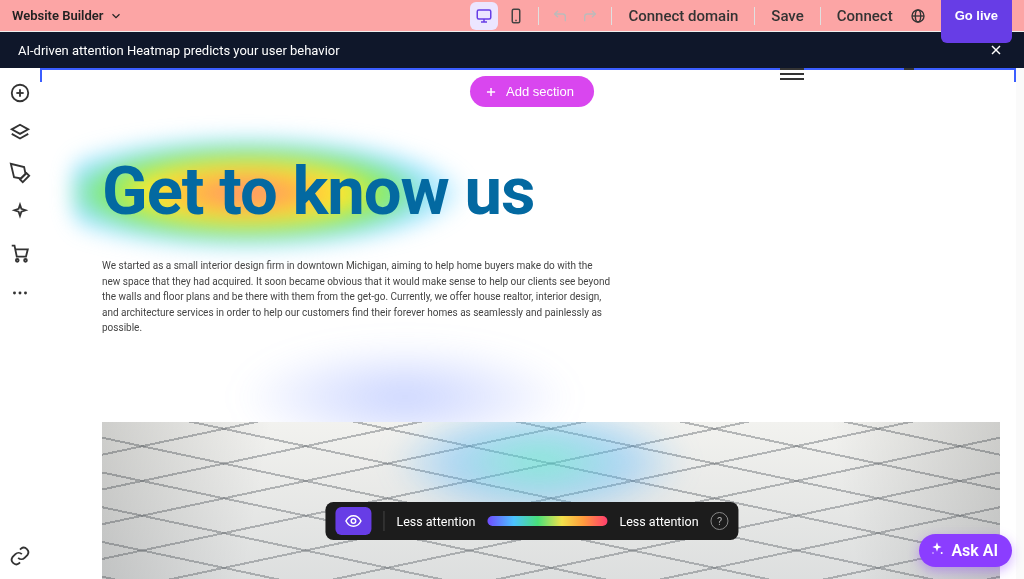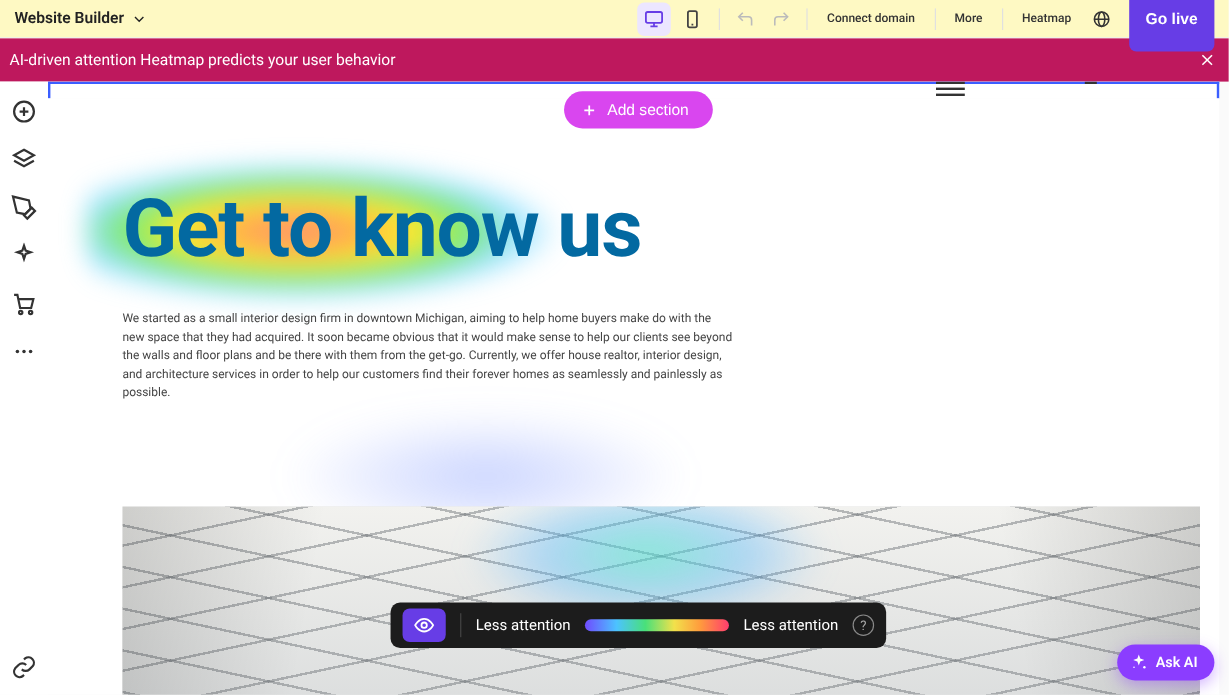--- a/index.html
+++ b/index.html
@@ -15,7 +15,7 @@
     
     .topbar {
       height: 32px;
-      background: #fef9c3;
+      background: #fca5a5;
       display: flex;
       align-items: center;
       padding: 0 12px;

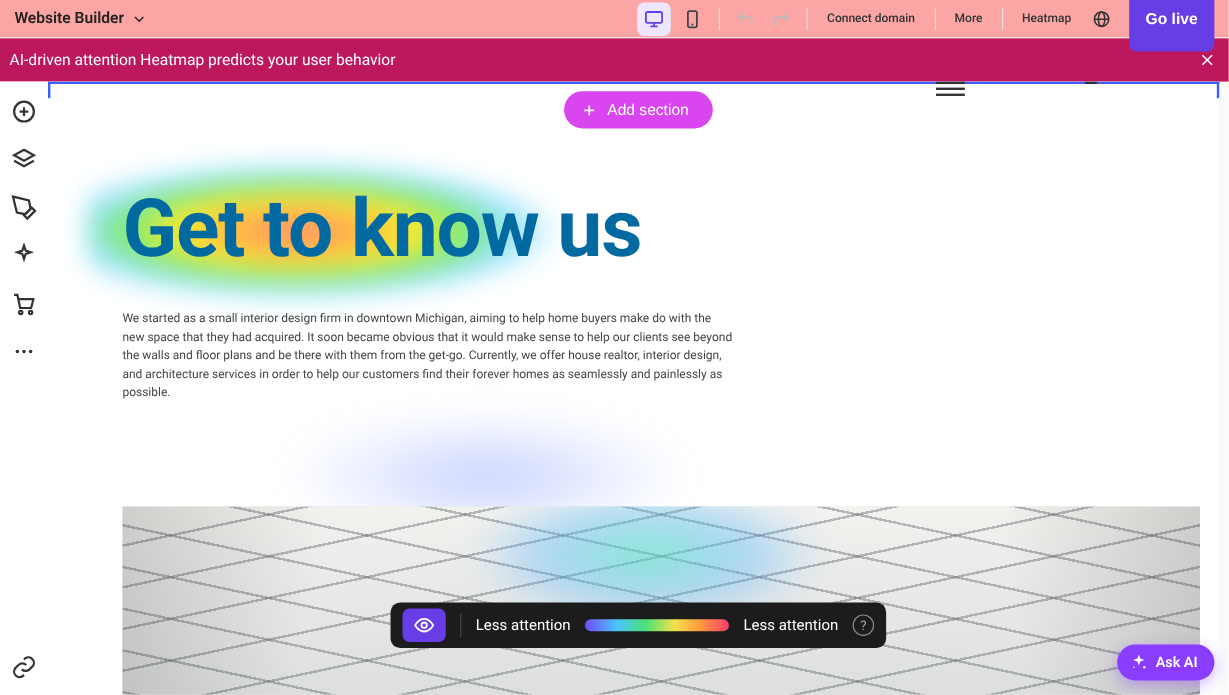--- a/index.html
+++ b/index.html
@@ -67,7 +67,7 @@
       cursor: pointer;
     }
     .link-btn {
-      font-size: 10px;
+      font-size: 15px;
       color: #333;
       font-weight: 500;
       padding: 4px 8px;

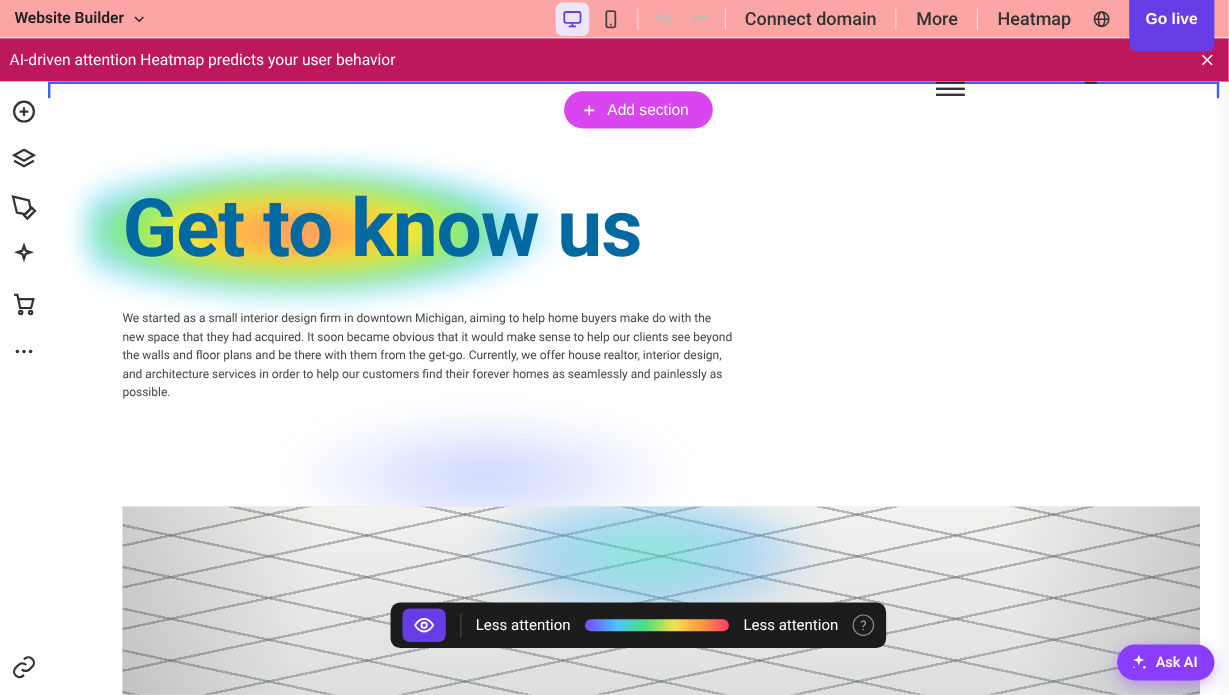--- a/index.html
+++ b/index.html
@@ -365,7 +365,7 @@
     <div class="sep"></div>
     <div class="link-btn">Connect domain</div>
     <div class="sep"></div>
-    <div class="link-btn">More</div>
+    <div class="link-btn">Save</div>
     <div class="sep"></div>
     <div class="link-btn">Heatmap</div>
     <div class="globe-btn">

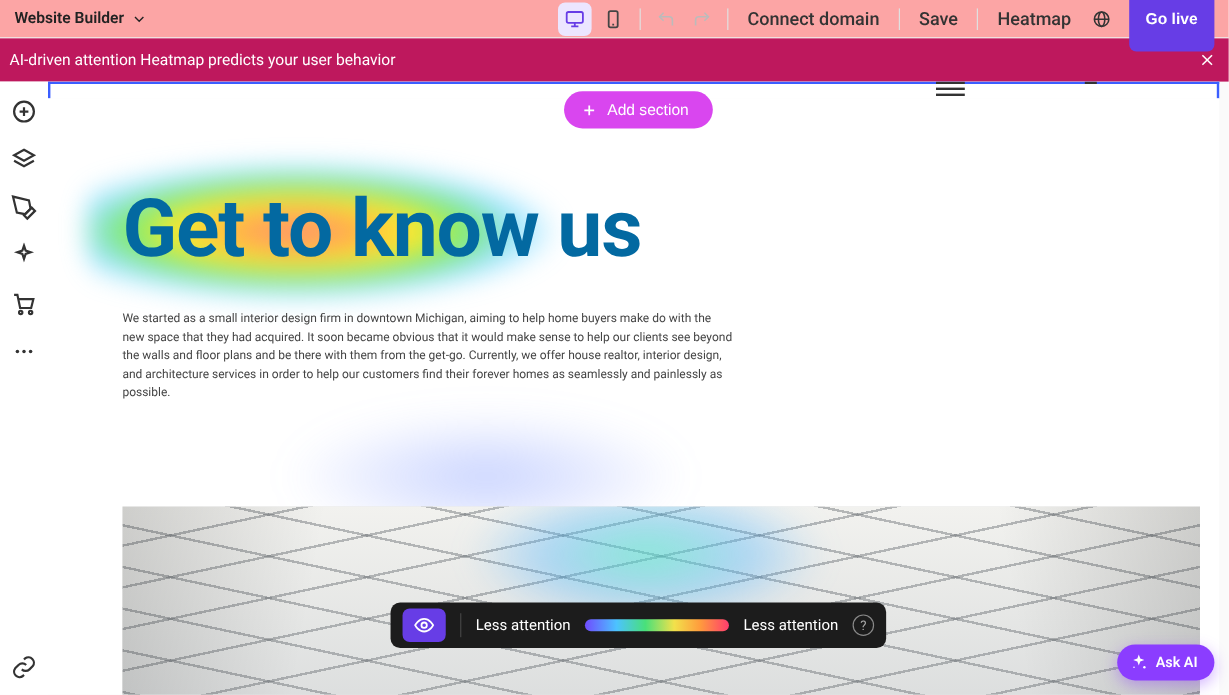--- a/index.html
+++ b/index.html
@@ -367,7 +367,7 @@
     <div class="sep"></div>
     <div class="link-btn">Save</div>
     <div class="sep"></div>
-    <div class="link-btn">Heatmap</div>
+    <div class="link-btn">Connect</div>
     <div class="globe-btn">
       <svg viewBox="0 0 24 24" width="16" height="16" fill="none" stroke="currentColor" stroke-width="2">
           <circle cx="12" cy="12" r="9"></circle>

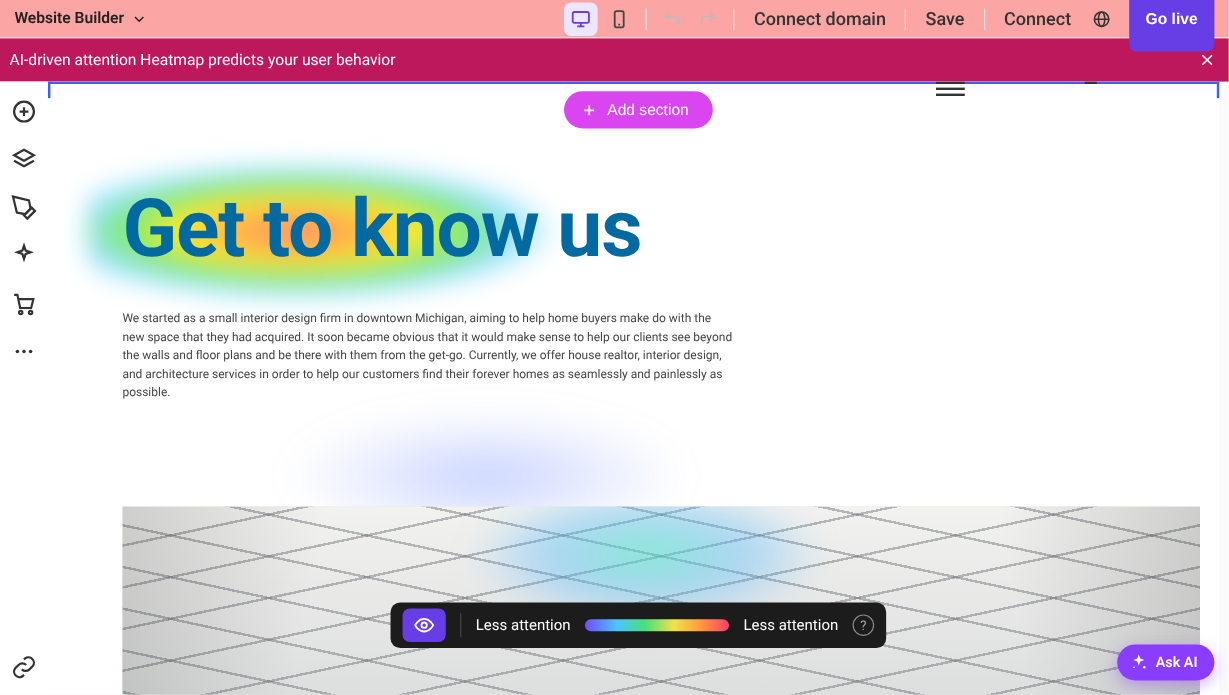--- a/index.html
+++ b/index.html
@@ -93,11 +93,11 @@
     
     .banner {
       height: 36px;
-      background: #be185d;
+      background: #0f172a;
       color: #fff;
       display: flex;
       align-items: center;
-      padding: 0 8px;
+      padding: 0 18px;
       font-size: 13px;
     }
     .banner-close {

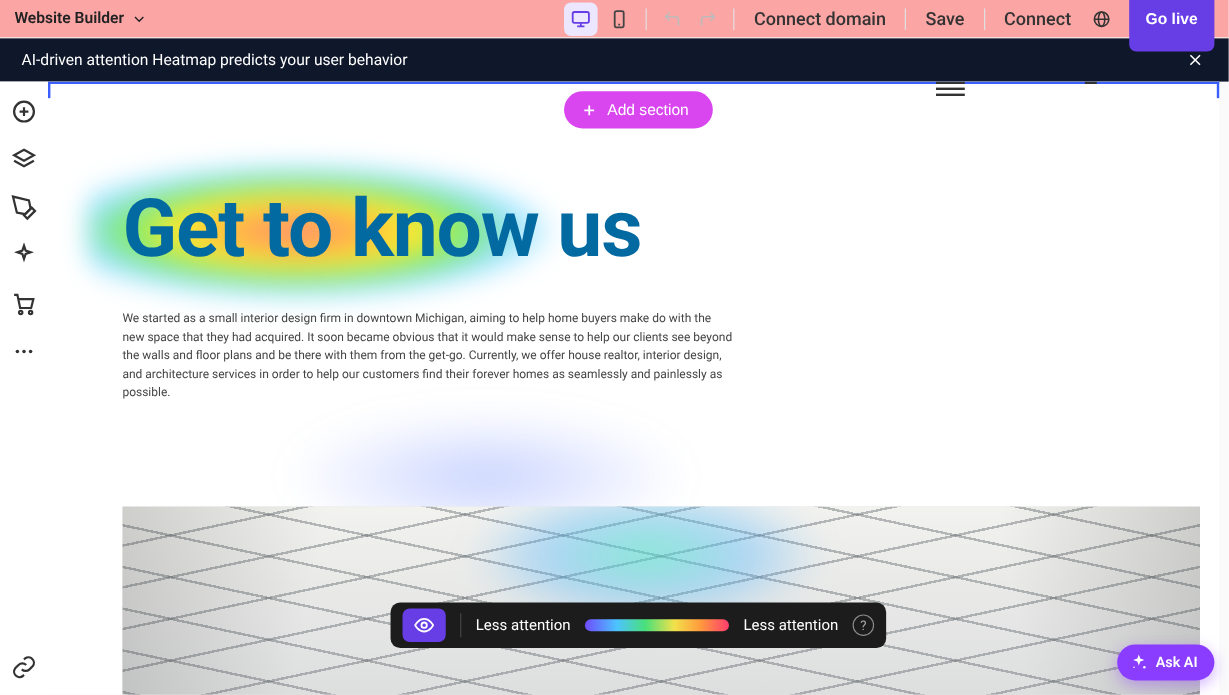--- a/index.html
+++ b/index.html
@@ -313,10 +313,9 @@
       color: #fff;
       border-radius: 20px;
       padding: 7px 14px 7px 10px;
-      font-size: 12px;
+      font-size: 16px;
       font-weight: 600;
       display: flex;
-      align-items: center;
       gap: 6px;
       cursor: pointer;
       z-index: 20;

